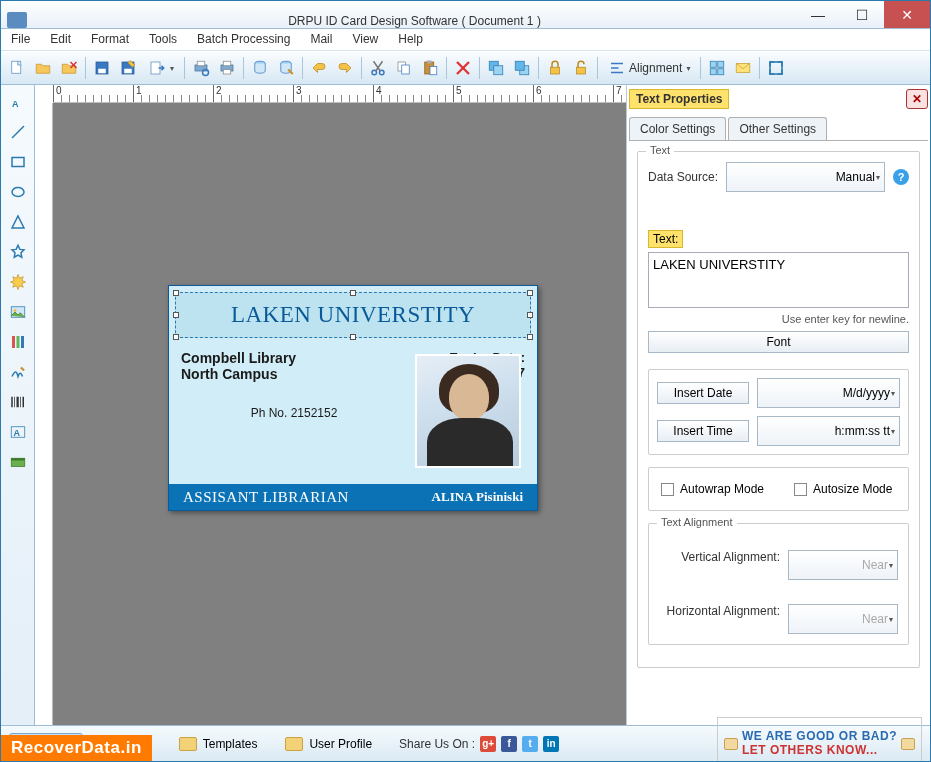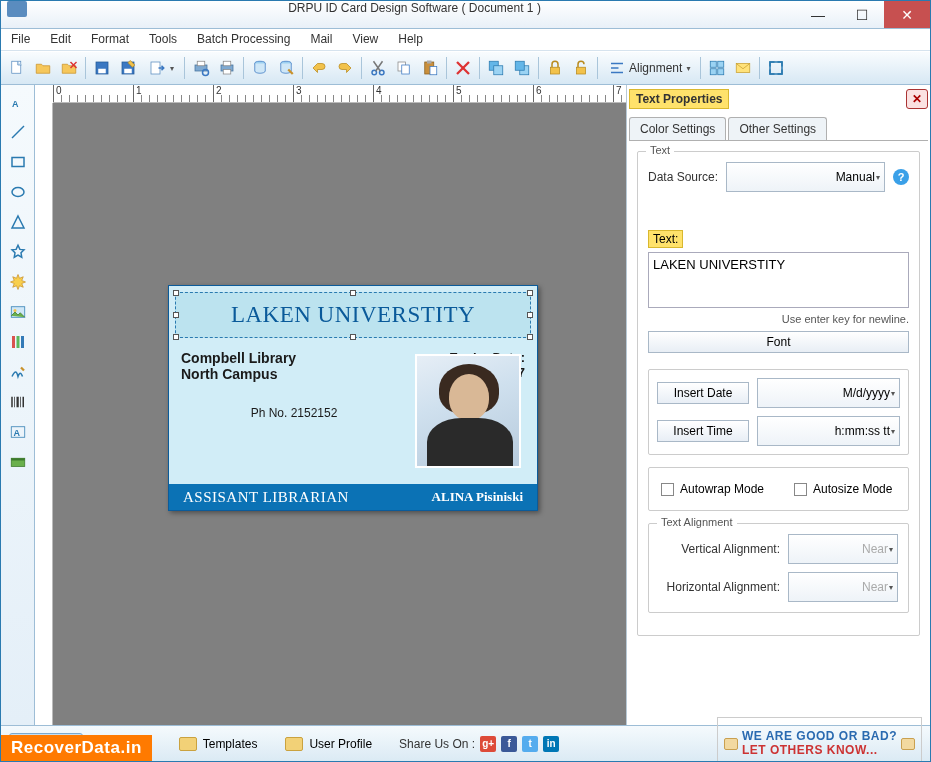--- a/index.html
+++ b/index.html
@@ -6,7 +6,7 @@
 body { background: #fff; width: 931px; height: 762px; overflow: hidden; display: flex; flex-direction: column; border: 1px solid #2a7ab0; position: relative; }
 
 
-.titlebar { height: 28px; background: linear-gradient(#fff, #e8f0f8); display: flex; align-items: flex-start; border-bottom: 1px solid #9dbdd6; }
+.titlebar { height: 28px; background: linear-gradient(#fff, #e8f0f8); display: flex; align-items: flex-end; border-bottom: 1px solid #9dbdd6; }
 .titlebar-icon { width: 20px; height: 16px; margin: 0 6px; background: #5a8cbf; border-radius: 2px; }
 .titlebar-title { flex: 1; text-align: center; color: #333; font-size: 12px; }
 .window-controls { display: flex; height: 100%; }

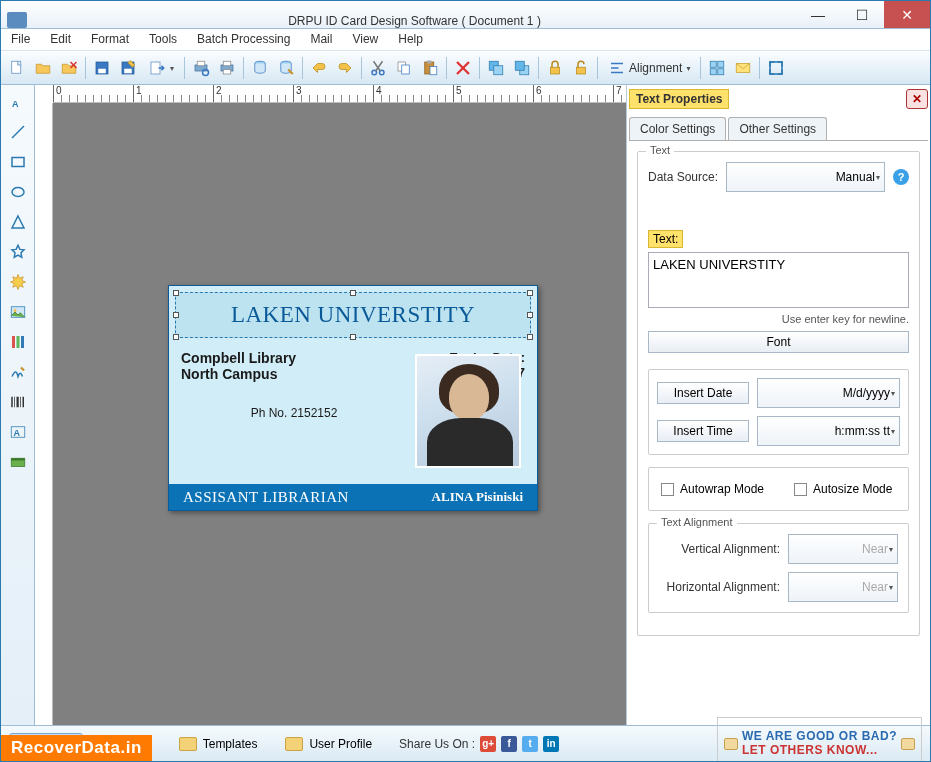--- a/index.html
+++ b/index.html
@@ -83,7 +83,7 @@
 .chk { display: flex; align-items: center; gap: 6px; }
 .chkbox { width: 13px; height: 13px; border: 1px solid #888; background: #fff; }
 .disabled { color: #aaa; }
-.disabled .sel { color:#aaa; }
+.disabled .sel { color:#aaa;margin-top:16px; }
 
 
 .bottombar { height: 36px; background: linear-gradient(#f5fafd, #dbeaf4); border-top: 1px solid #9dbdd6; display: flex; align-items: center; padding: 0 8px; gap: 6px; }

